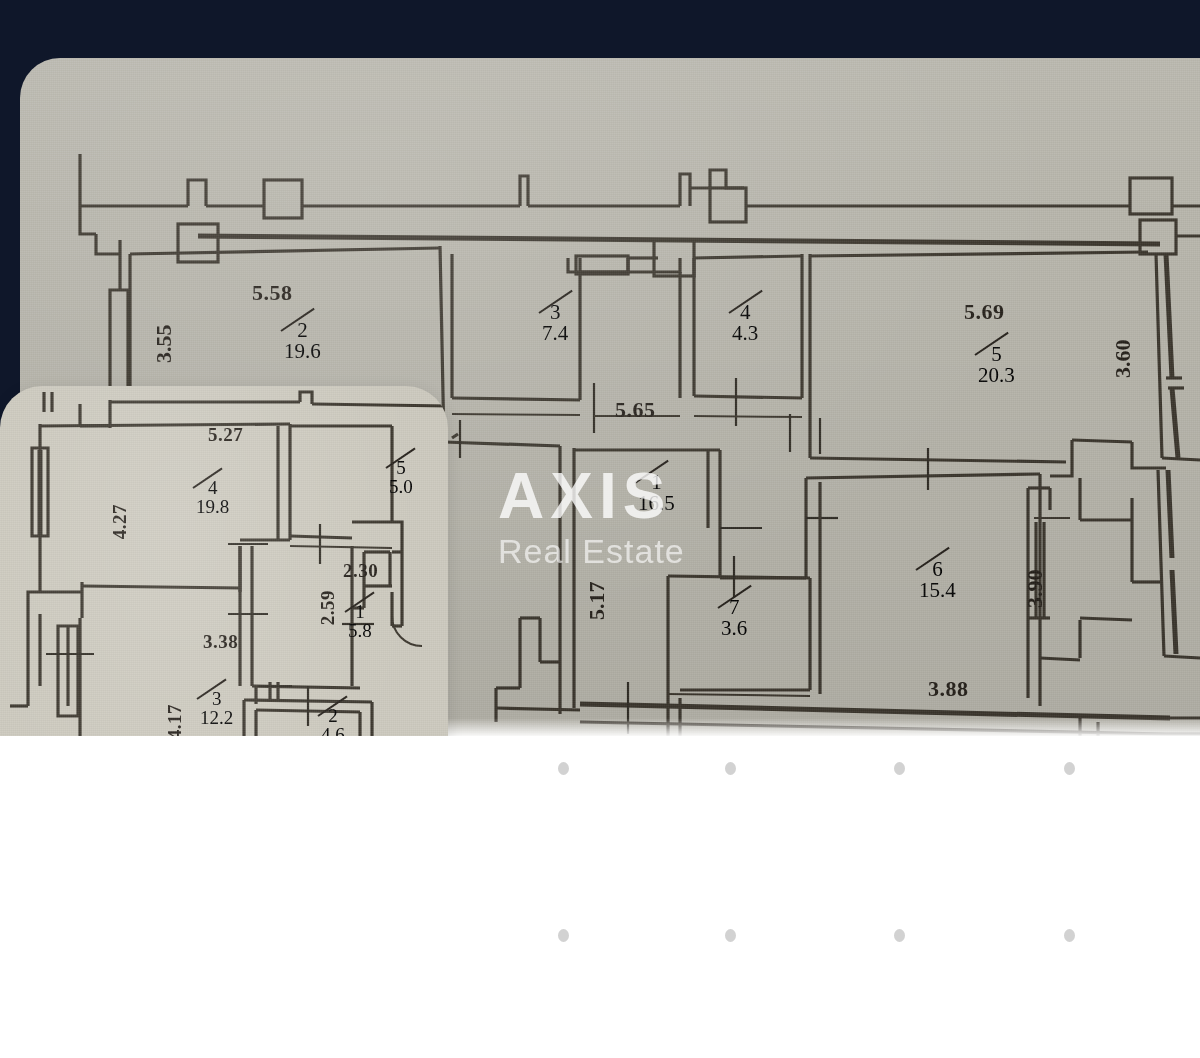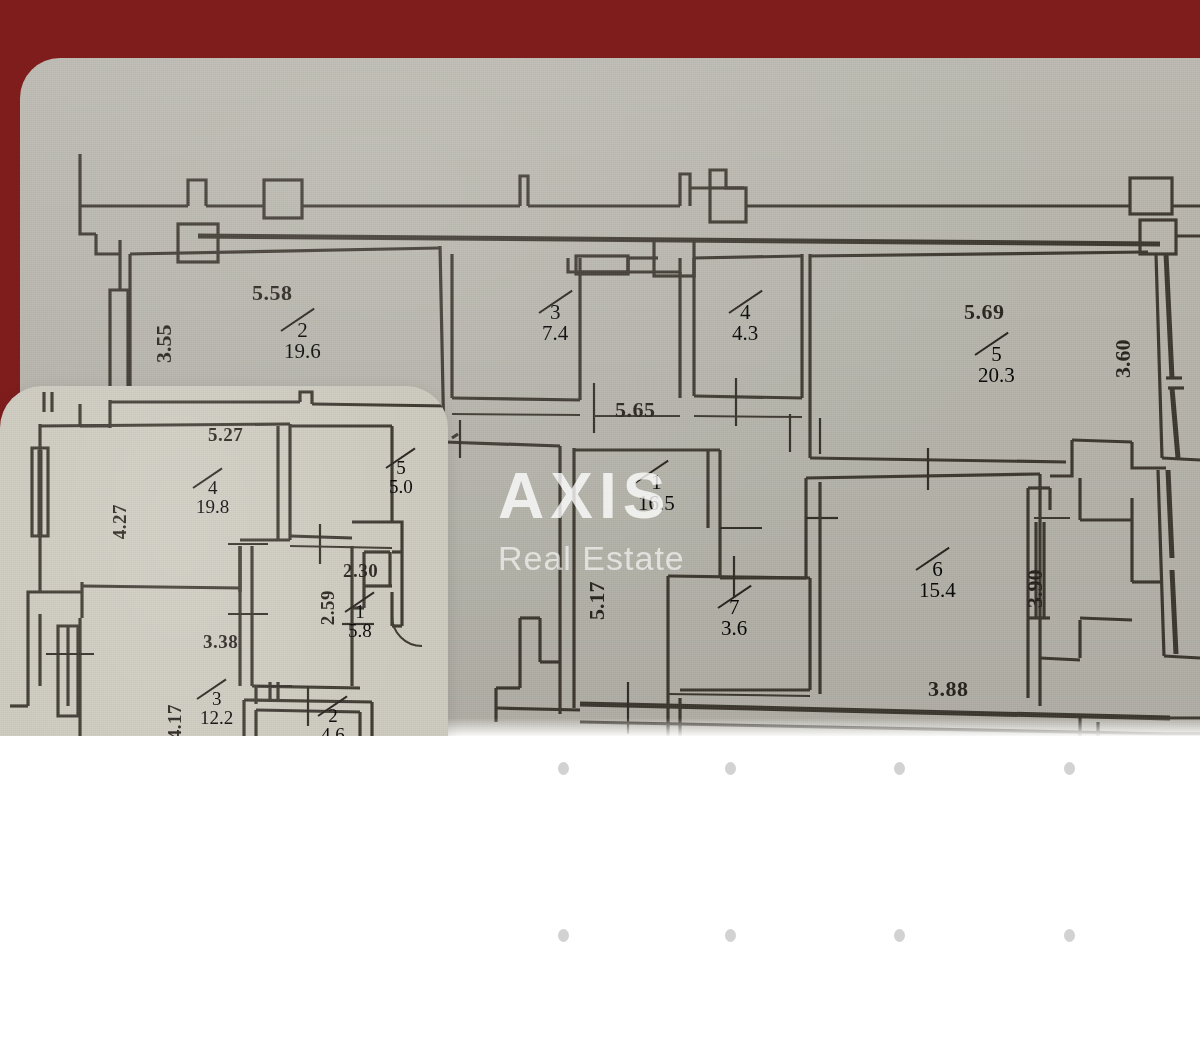--- a/index.html
+++ b/index.html
@@ -7,7 +7,7 @@
        font-family:"Liberation Serif", serif;}
 
   
-  #page-root{position:absolute;inset:0;background:#7f1d1d;}
+  #page-root{position:absolute;inset:0;background:#0f172a;}
 
   
   #main-plan{

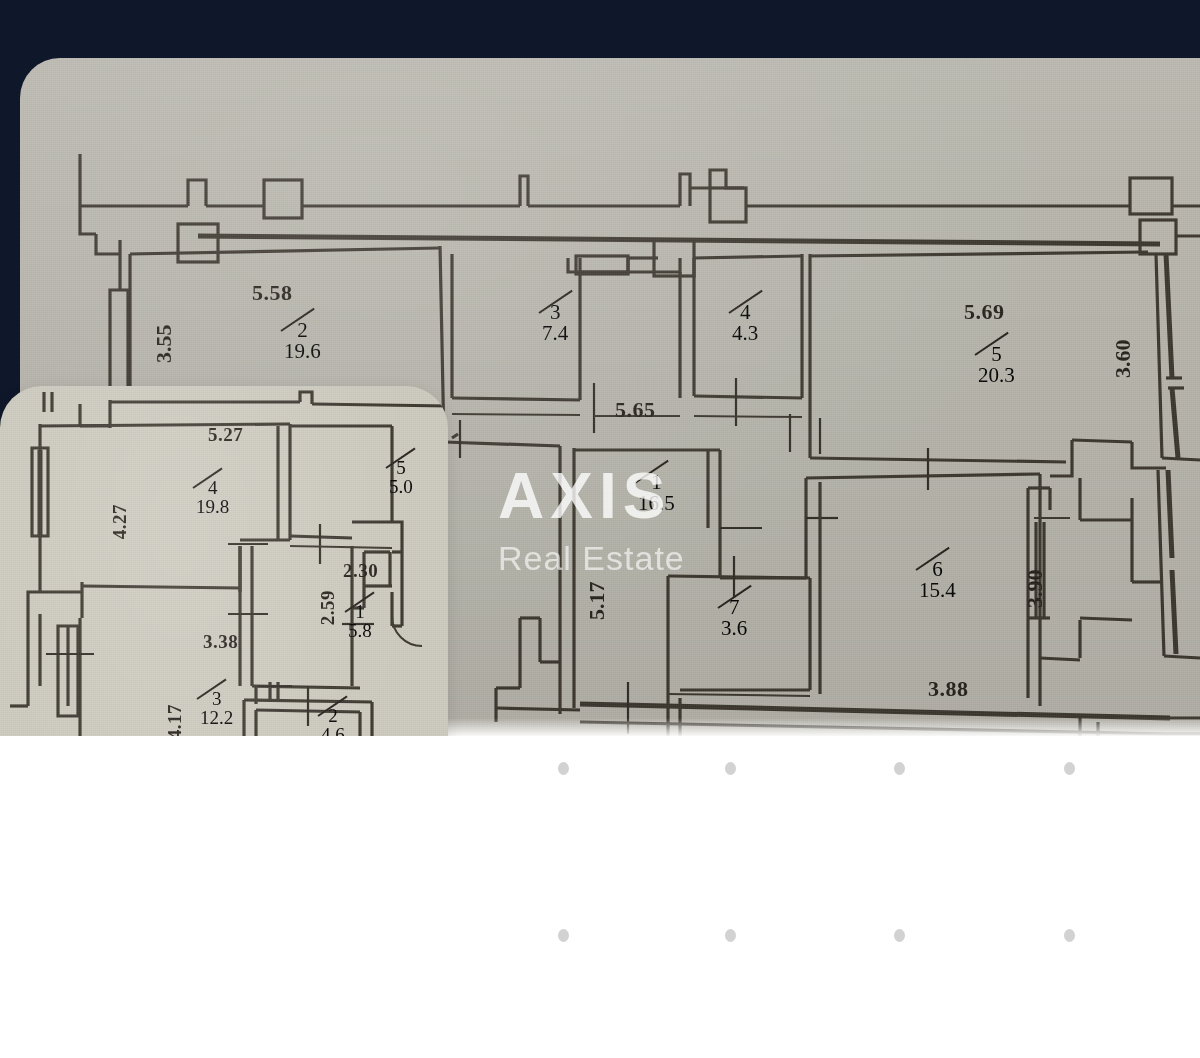--- a/index.html
+++ b/index.html
@@ -79,7 +79,7 @@
   #wm-axis{font-family:"Liberation Sans", sans-serif;font-weight:700;font-size:64px;
            letter-spacing:6px;color:rgba(255,255,255,.78);line-height:.95;}
   #wm-sub{font-family:"Liberation Sans", sans-serif;font-weight:400;font-size:34px;
-          letter-spacing:1px;color:rgba(255,255,255,.62);margin-top:12px;}
+          letter-spacing:1px;color:rgba(255,255,255,.62);margin-top:5px;}
 
   
   #dot-grid{position:absolute;left:0;top:736px;width:1200px;height:322px;background:#ffffff;}

